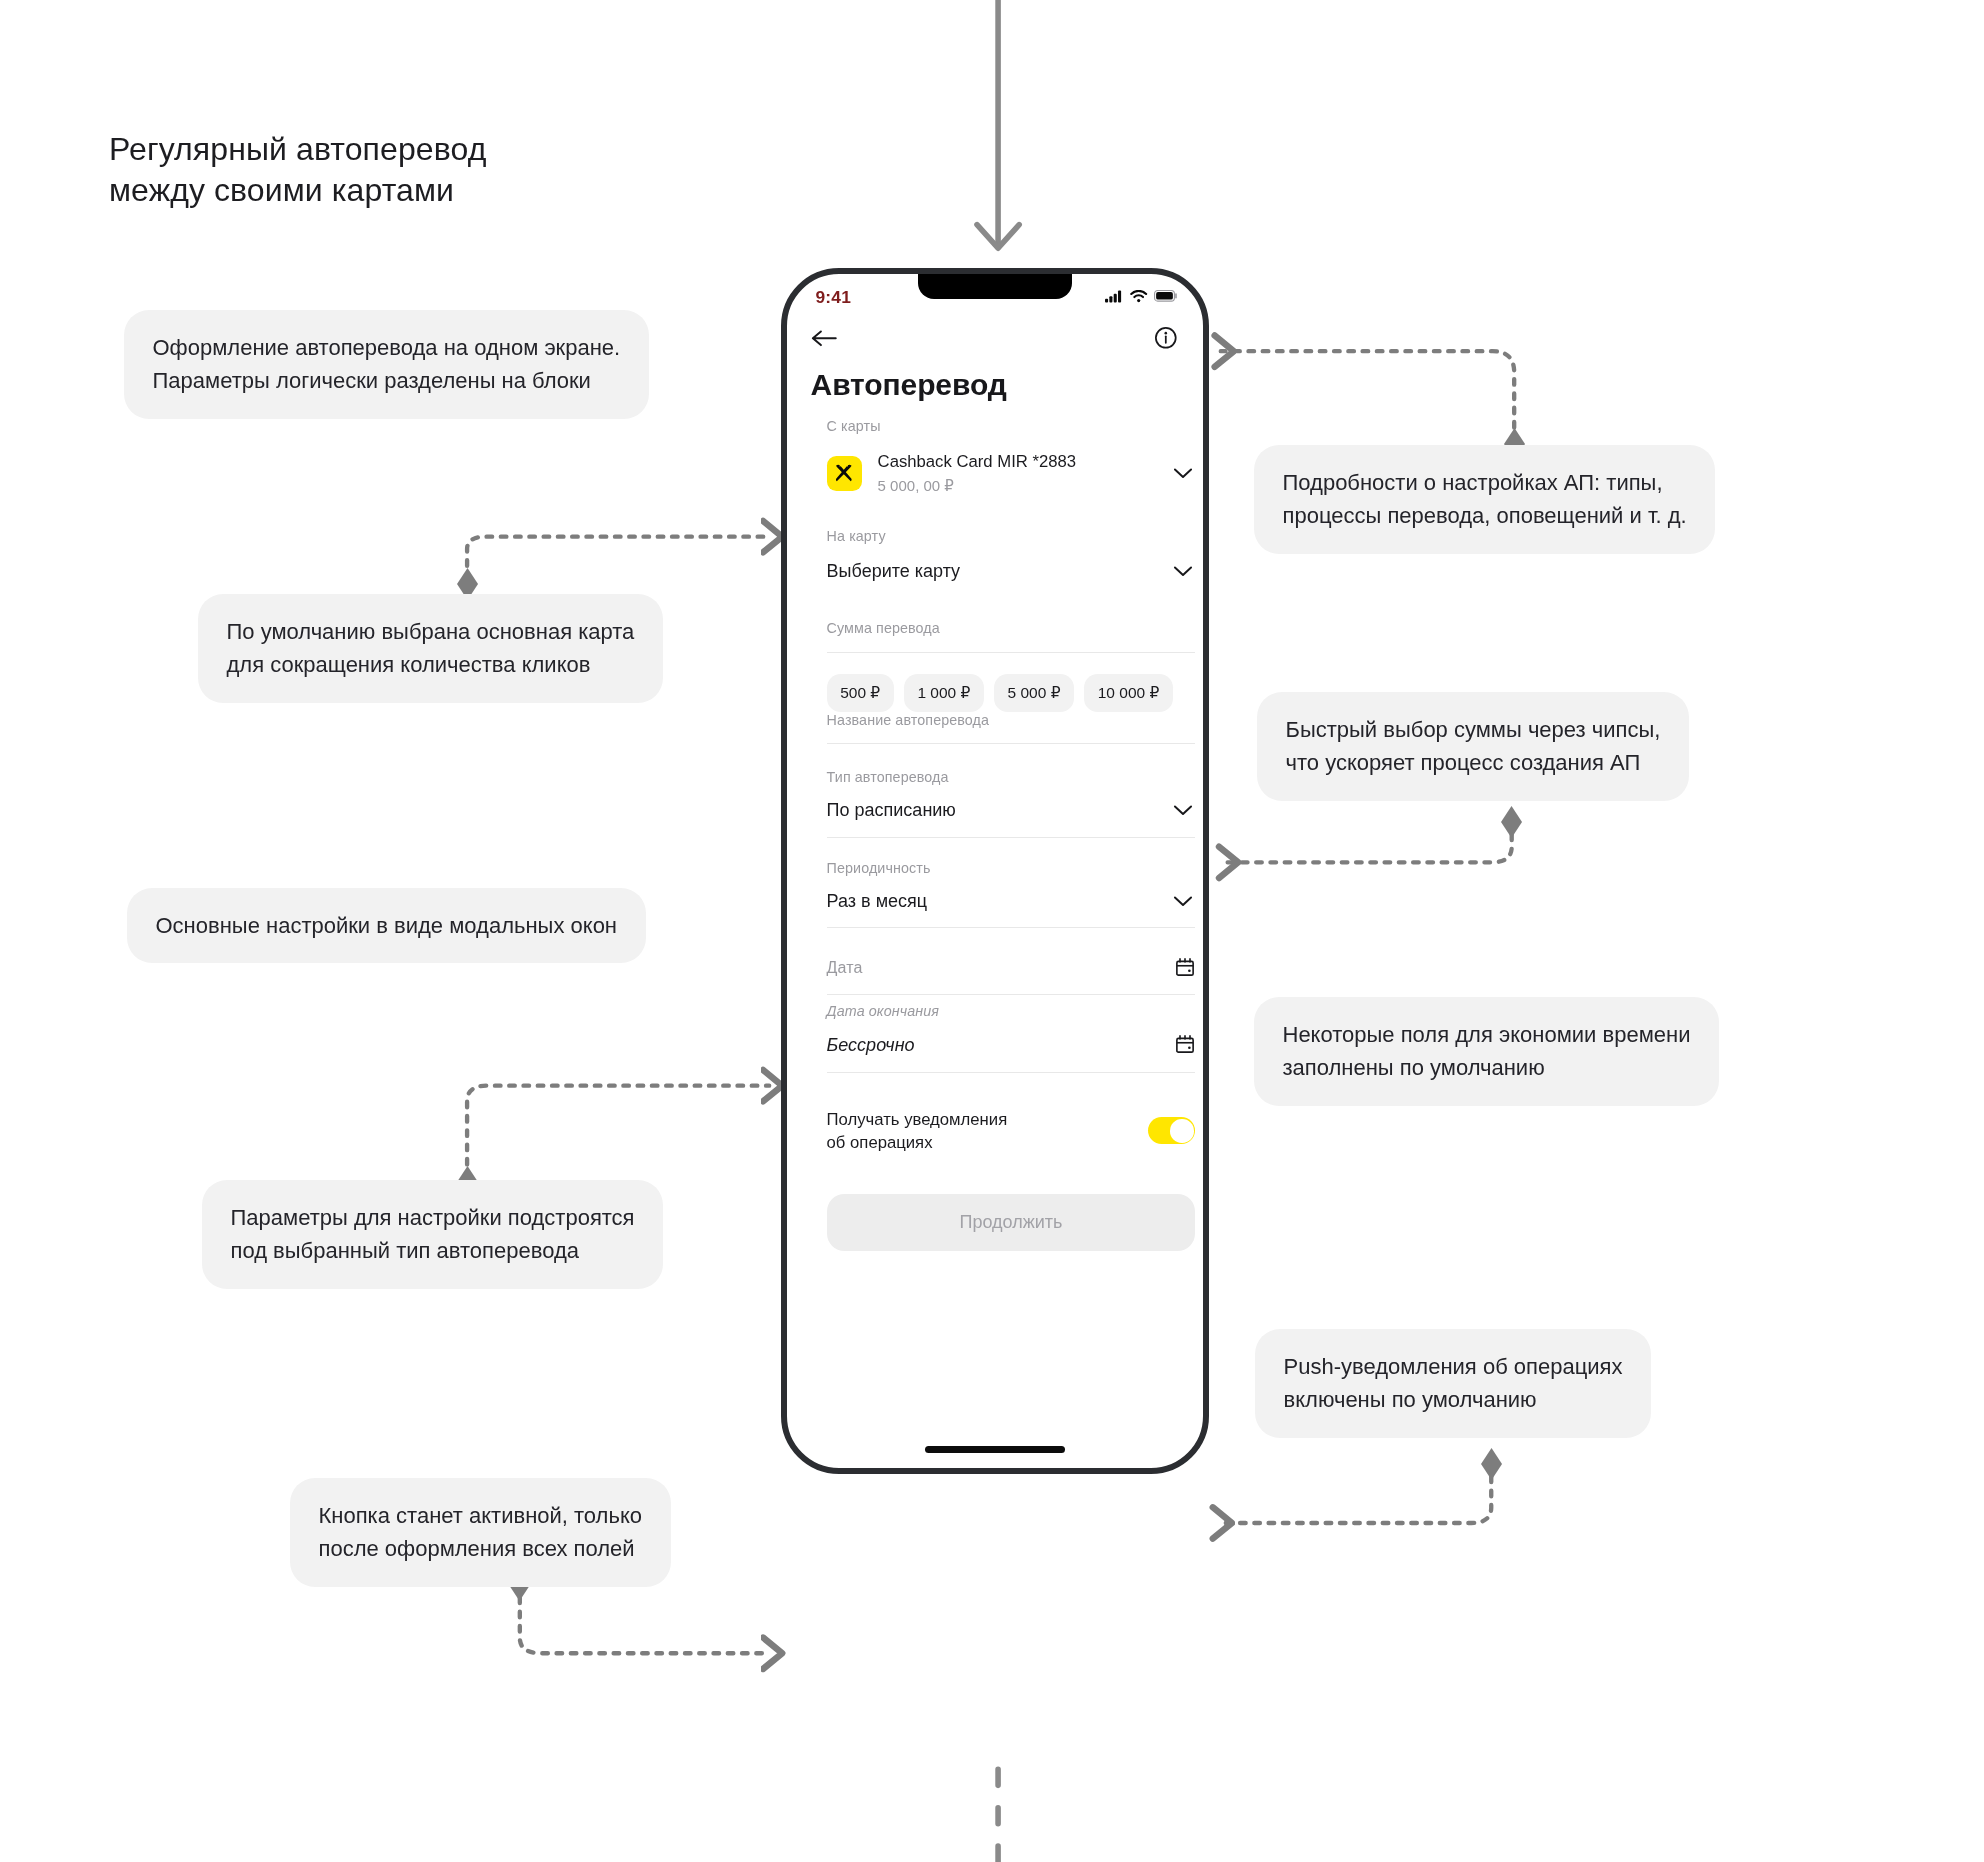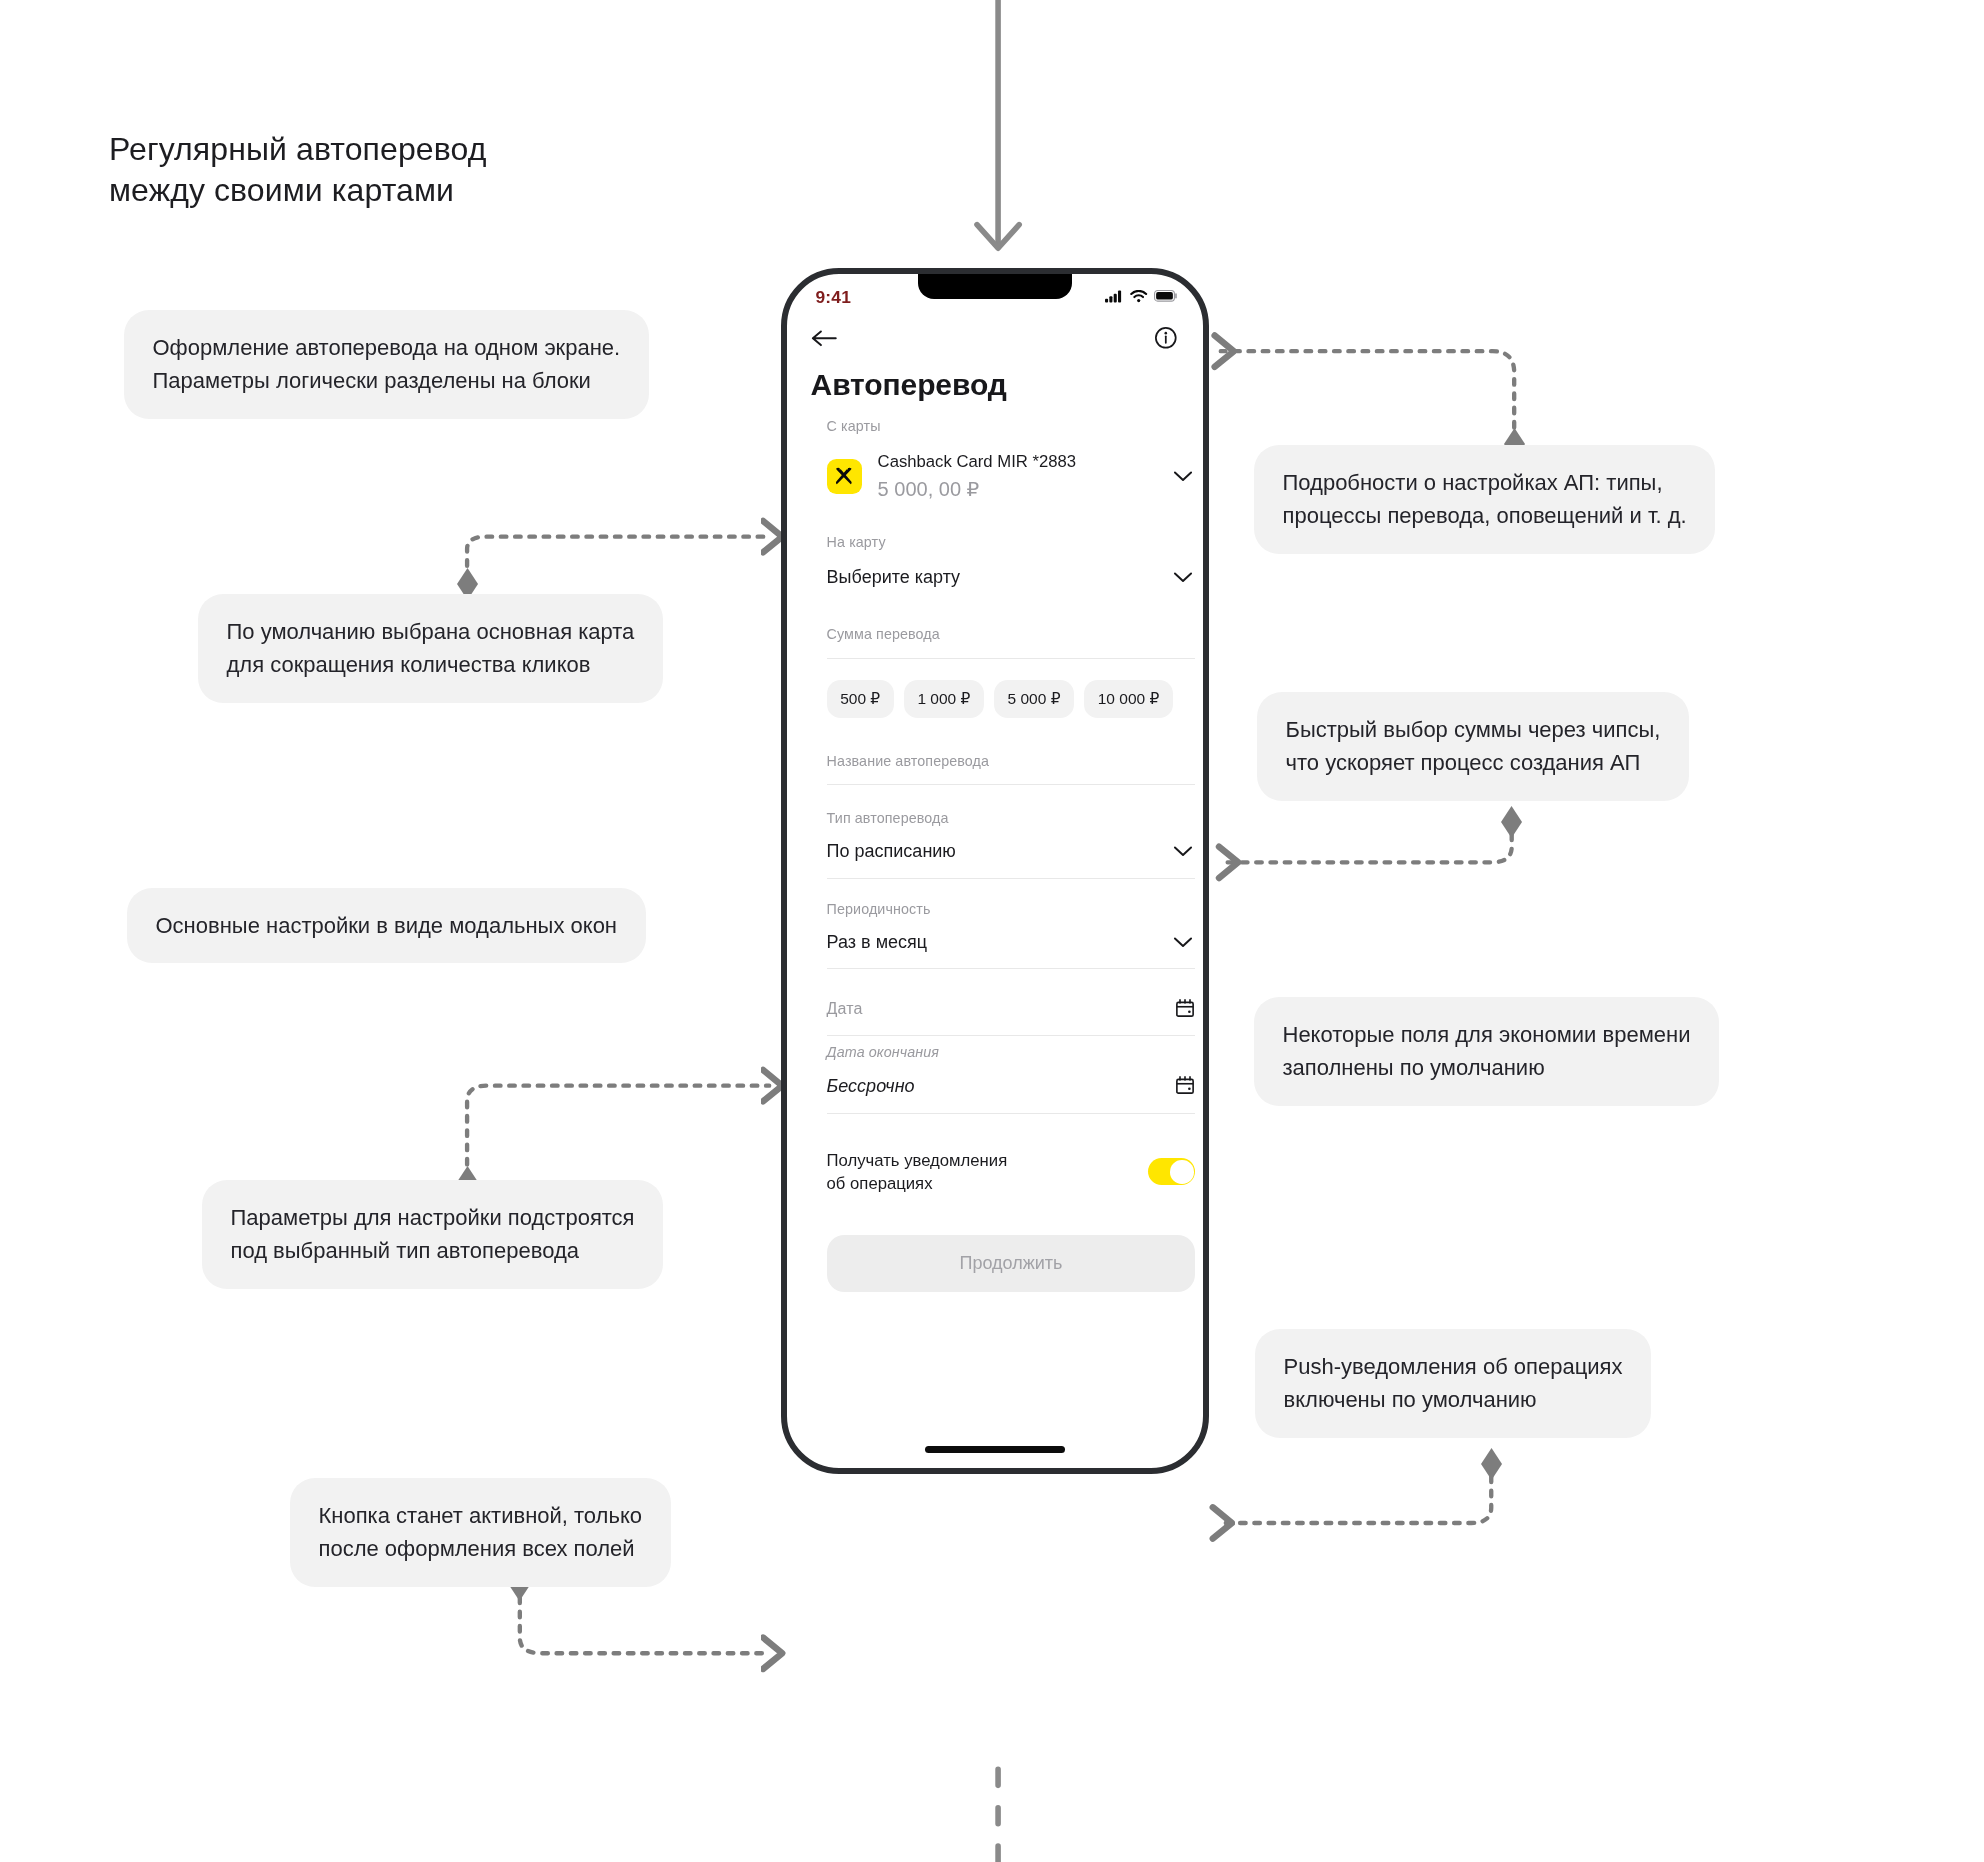--- a/index.html
+++ b/index.html
@@ -158,7 +158,7 @@
   }
   .card-info { margin-left: 16px; flex: 1 1 auto; }
   .card-name { font-size: 16.7px; color: #1b1b1f; line-height: 1.28; }
-  .card-balance { font-size: 20px; color: #9a9a9f; margin-top: 4.3px; }
+  .card-balance { font-size: 15px; color: #9a9a9f; margin-top: 4.3px; }
   .chev { flex: 0 0 auto; line-height: 0; padding-right: 2.5px; }
 
   .block-to { margin-top: 33px; }

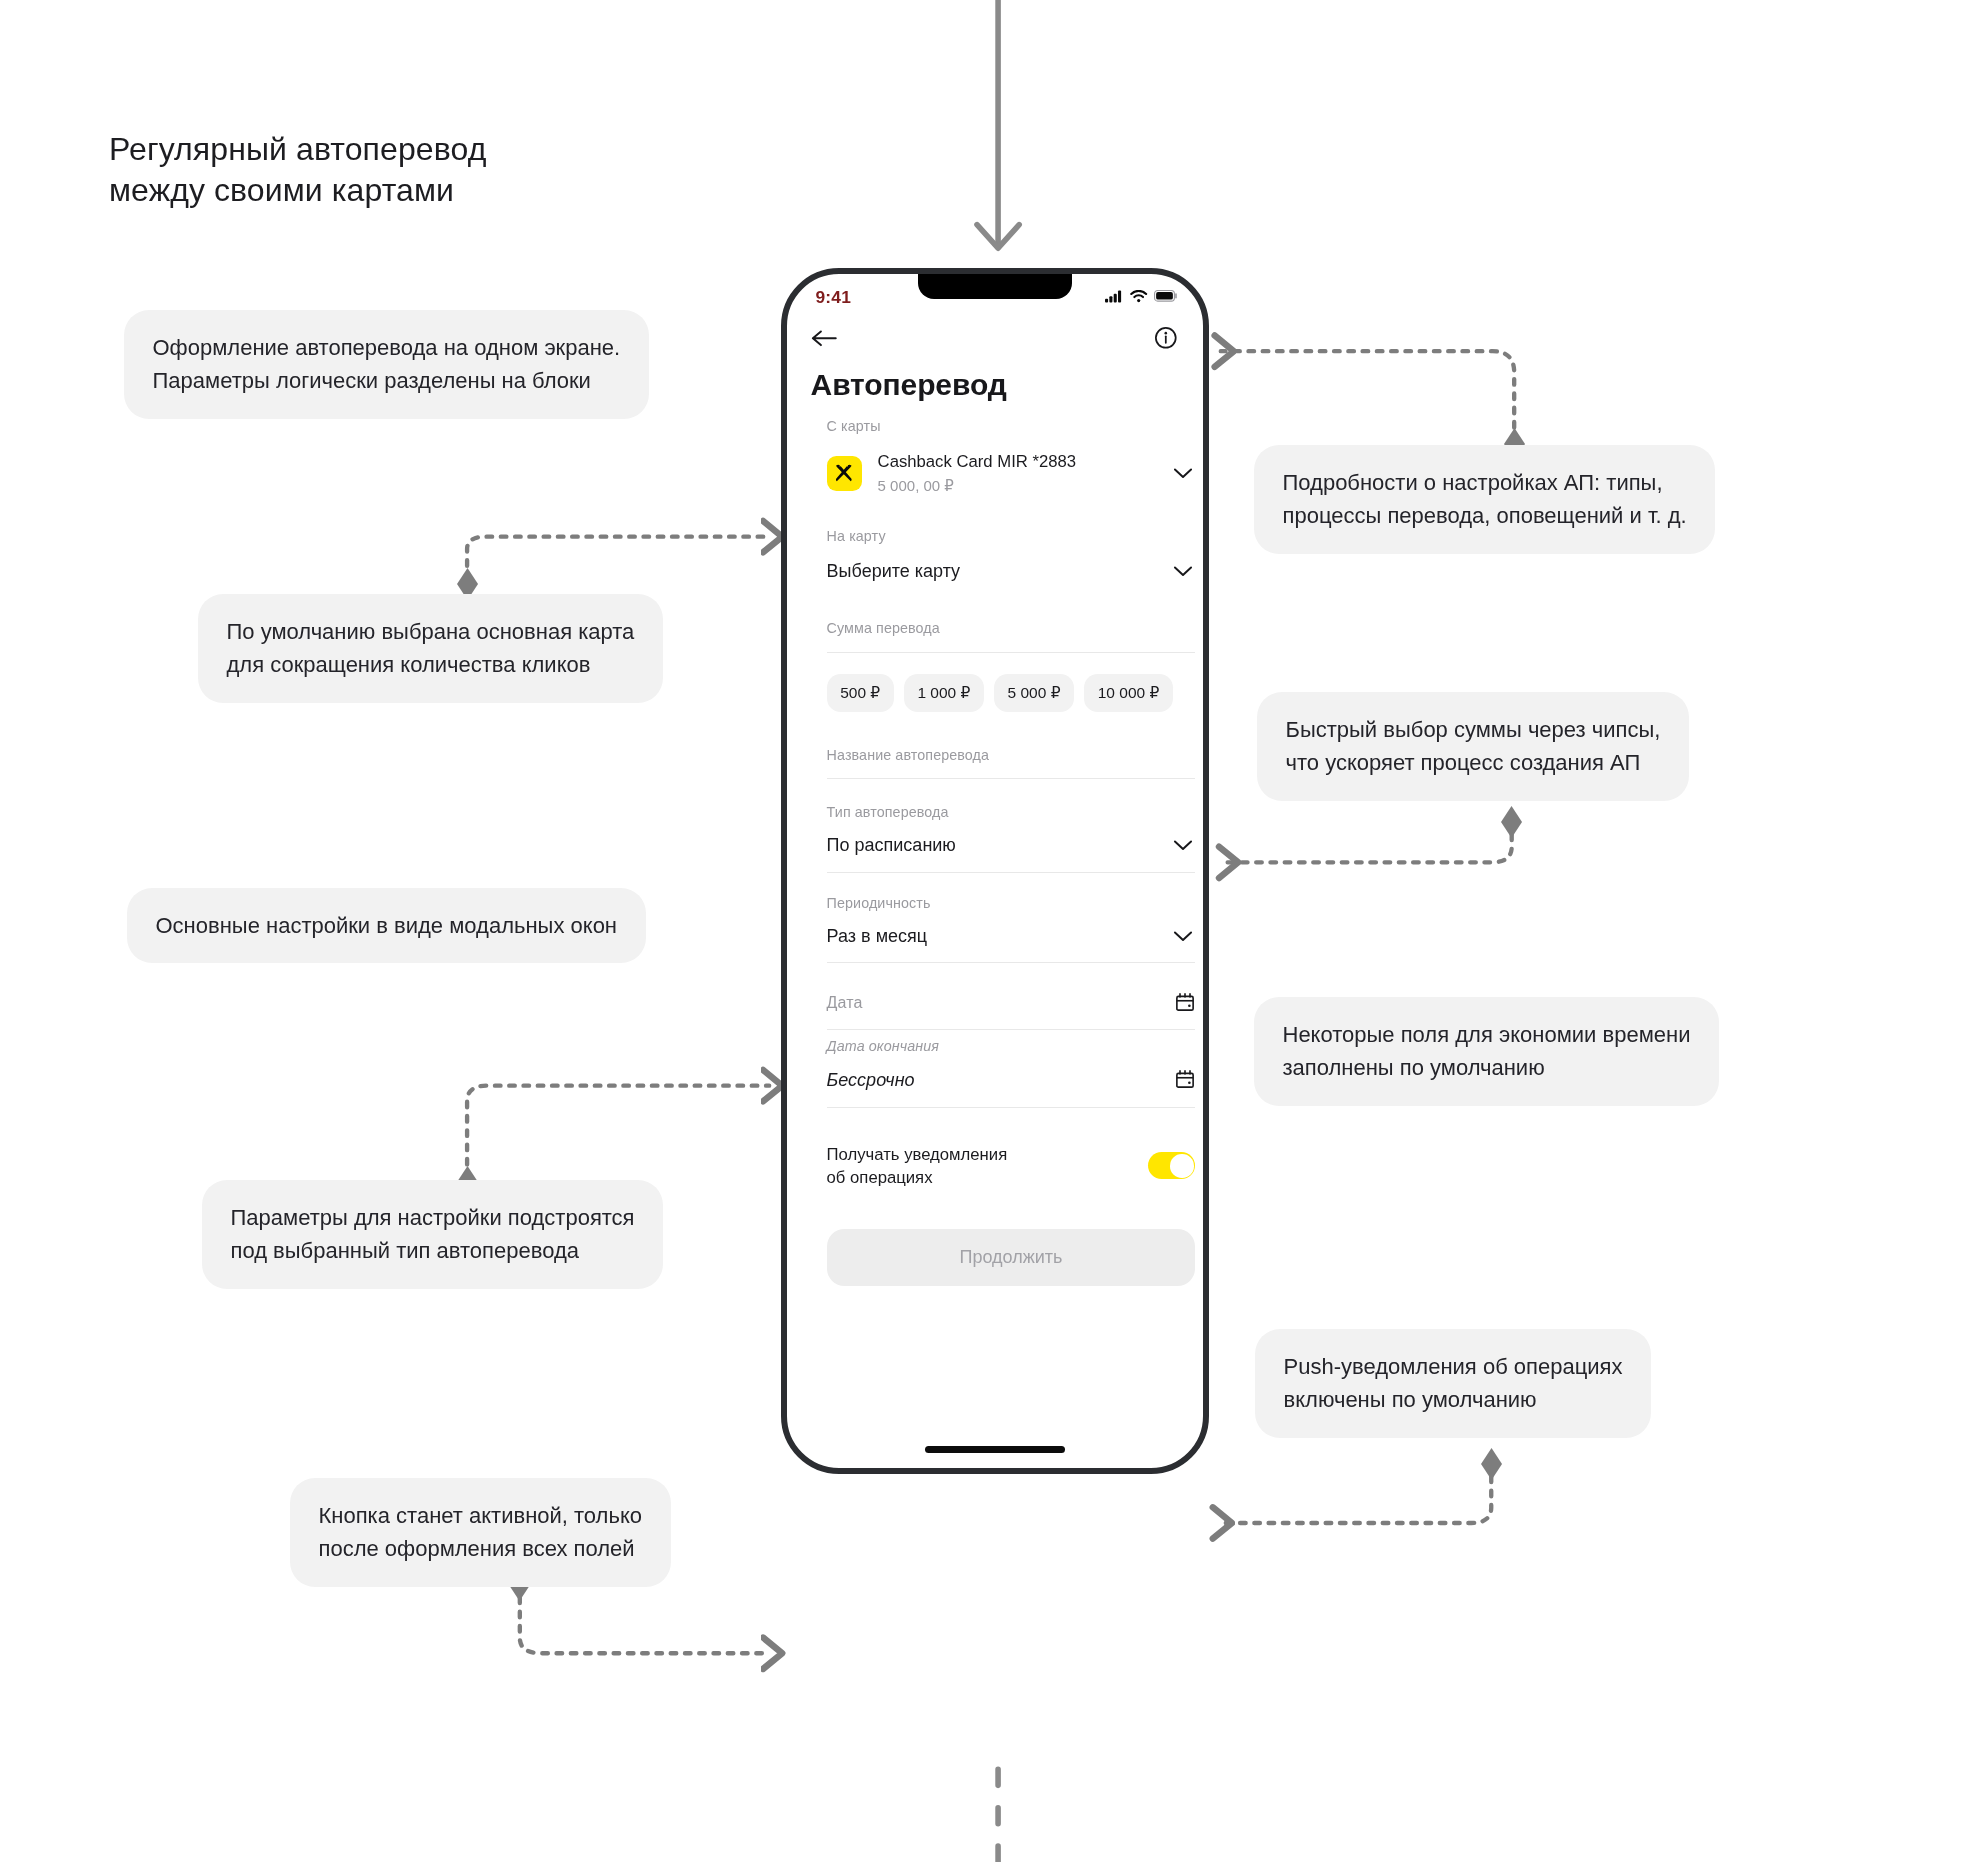--- a/index.html
+++ b/index.html
@@ -189,7 +189,7 @@
     flex: 0 0 auto;
   }
 
-  .block-name { margin-top: 35px; }
+  .block-name { }
   .block-type { margin-top: 25px; }
   .block-period { margin-top: 22px; }
   .block-date { margin-top: 28.5px; }

